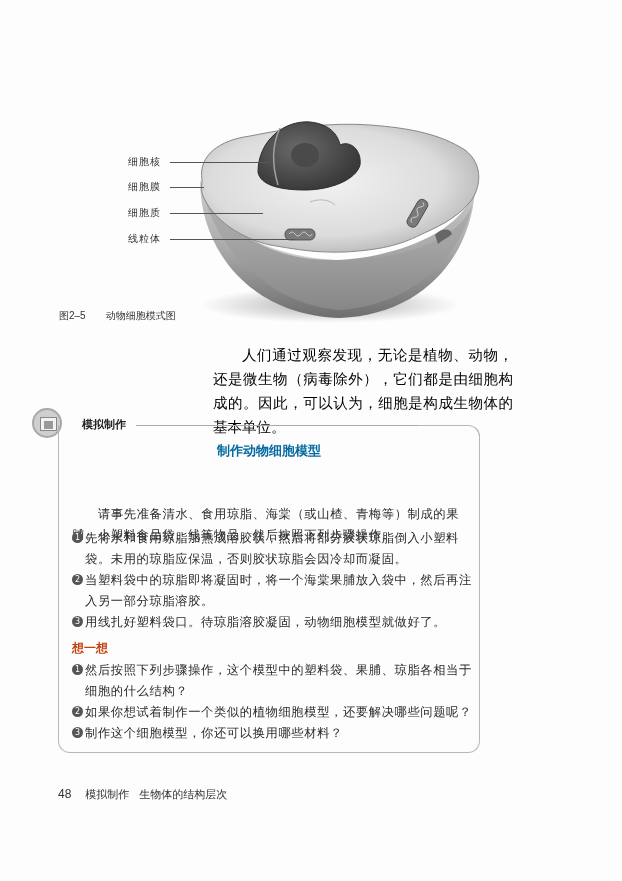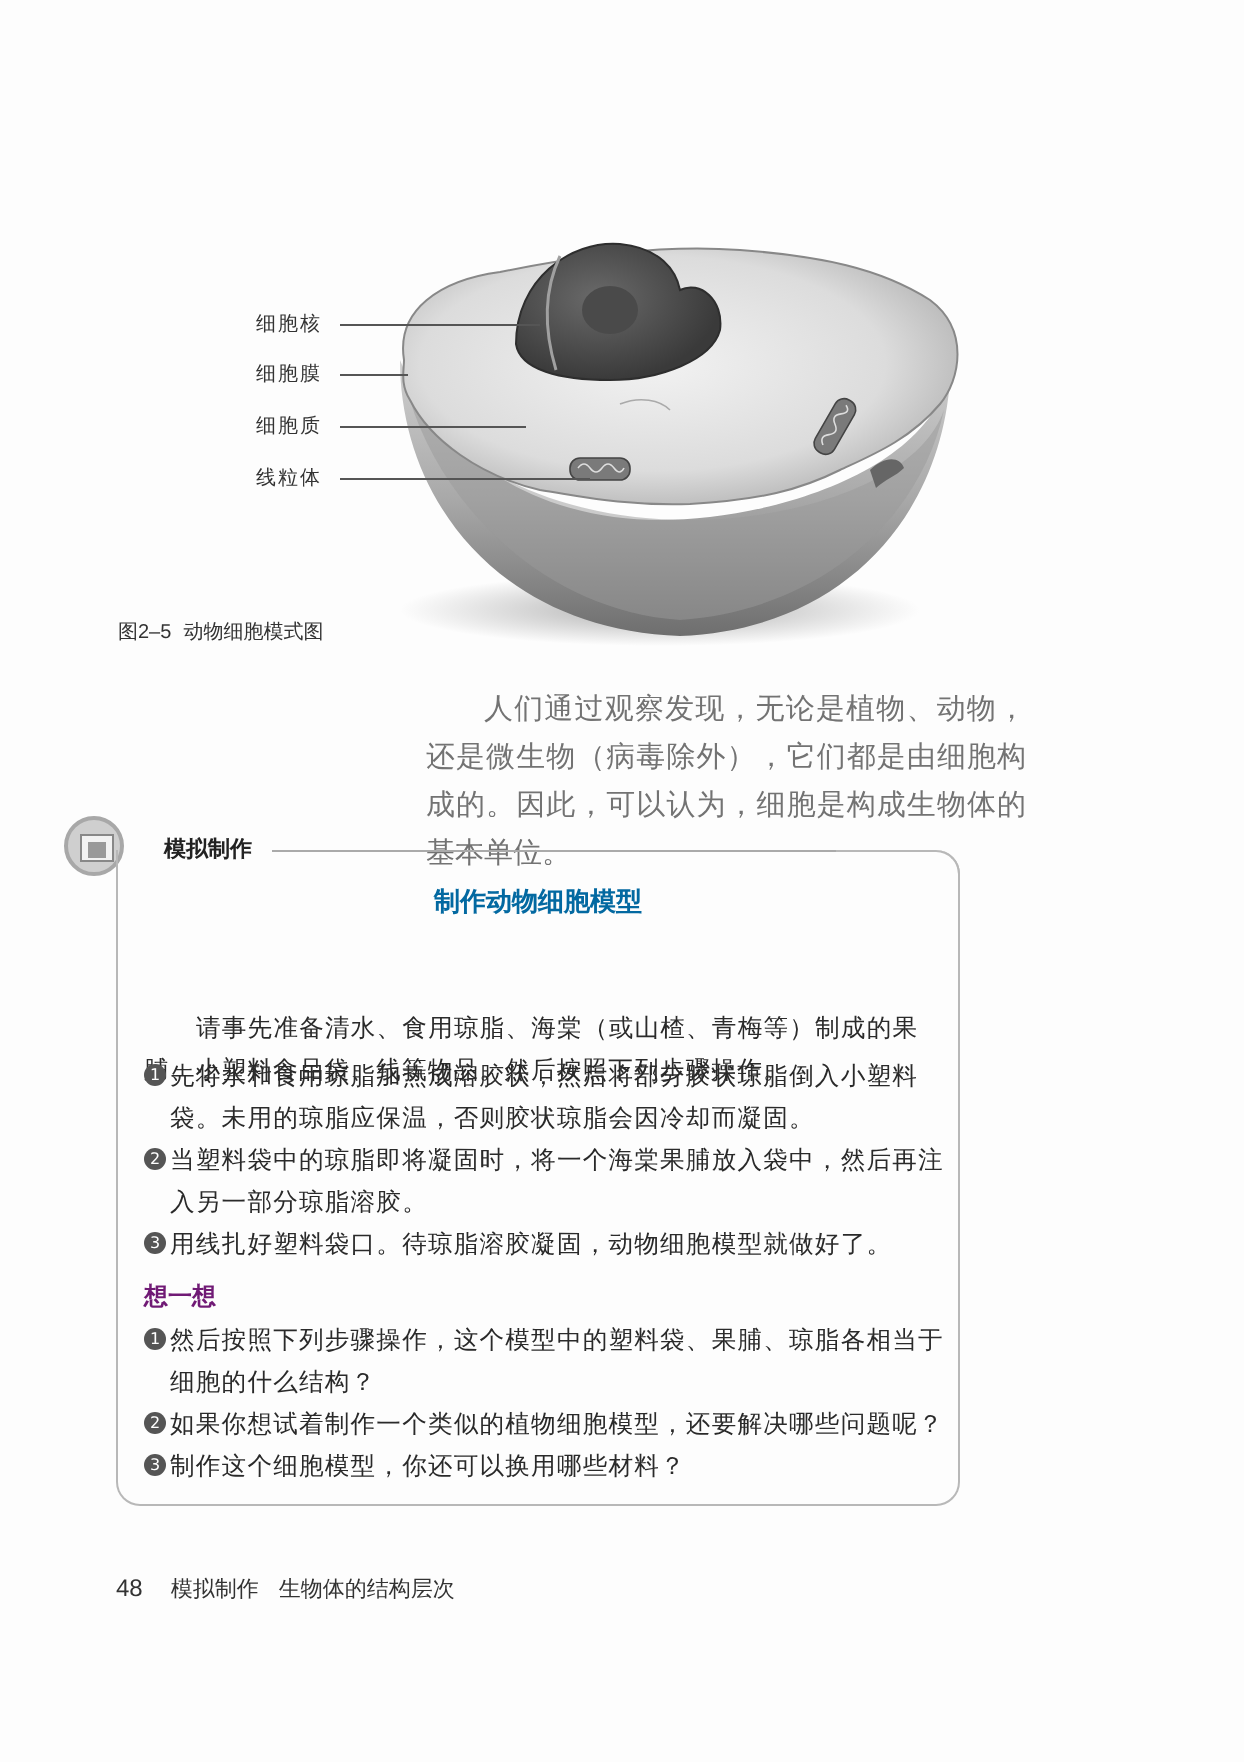--- a/index.html
+++ b/index.html
@@ -14,7 +14,7 @@
   .label { position:absolute; font-size:10px; color:#333; letter-spacing:1px; font-family:"DejaVu Serif", serif; }
   .leader { position:absolute; height:1px; background:#555; }
   .caption { left:59px; top:309px; font-size:10px; color:#333; font-family:"DejaVu Sans", sans-serif; }
-  .caption .fig-no { font-family:"Liberation Sans", sans-serif; margin-right:6px; }
+  .caption .fig-no { font-family:"Liberation Sans", sans-serif; margin-right:20px; }
   
   .para { left:213px; top:343px; width:300px; font-size:14.5px; line-height:24px; color:#737373; font-family:"DejaVu Sans", sans-serif; }
   .para p { margin:0; text-indent:29px; text-align:justify; }

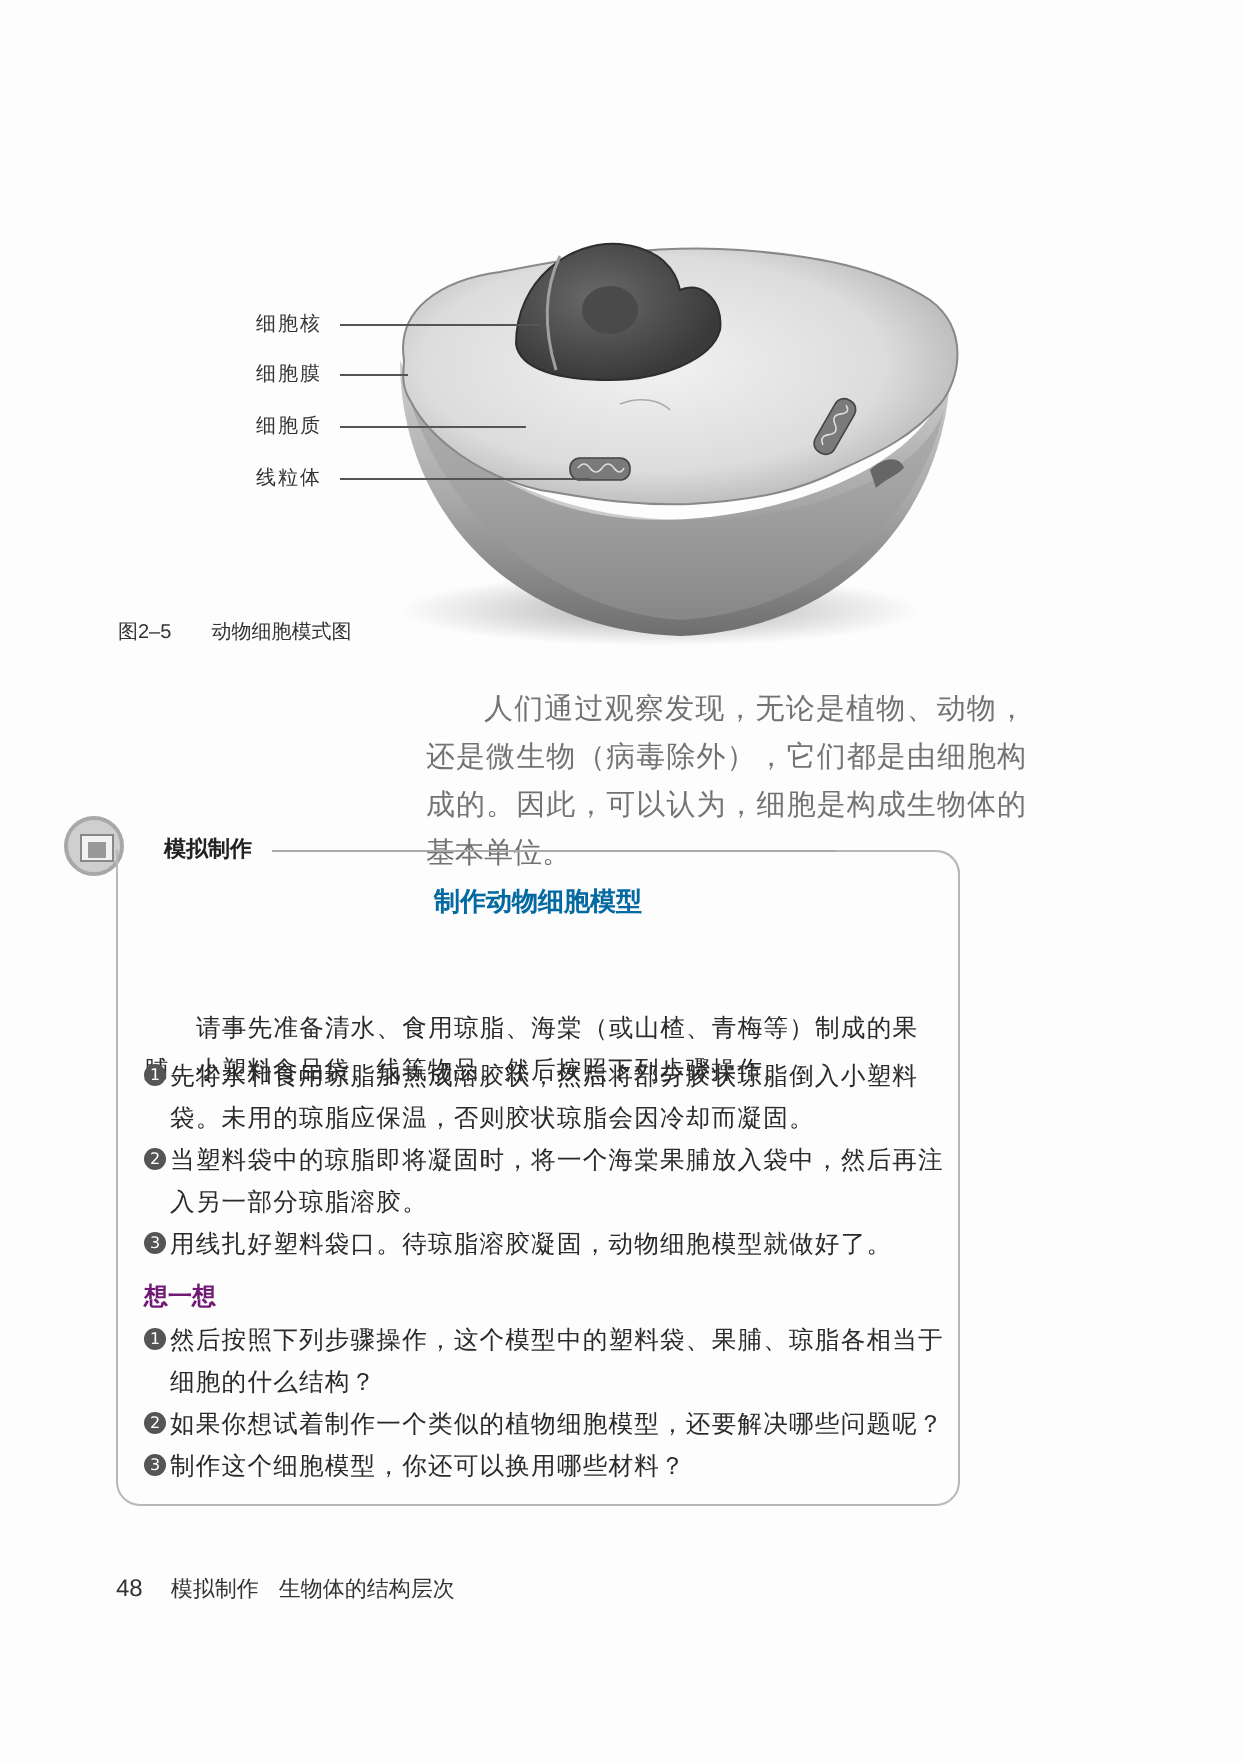--- a/index.html
+++ b/index.html
@@ -16,7 +16,7 @@
   .caption { left:59px; top:309px; font-size:10px; color:#333; font-family:"DejaVu Sans", sans-serif; }
   .caption .fig-no { font-family:"Liberation Sans", sans-serif; margin-right:20px; }
   
-  .para { left:213px; top:343px; width:300px; font-size:14.5px; line-height:24px; color:#737373; font-family:"DejaVu Sans", sans-serif; }
+  .para { left:213px; top:343px; width:300px; font-size:14.5px; line-height:24px; color:#000000; font-family:"DejaVu Sans", sans-serif; }
   .para p { margin:0; text-indent:29px; text-align:justify; }
   
   .sec-icon { left:32px; top:408px; width:30px; height:30px; border-radius:50%; background:#cfcfcf; border:2px solid #a8a8a8; box-sizing:border-box; }

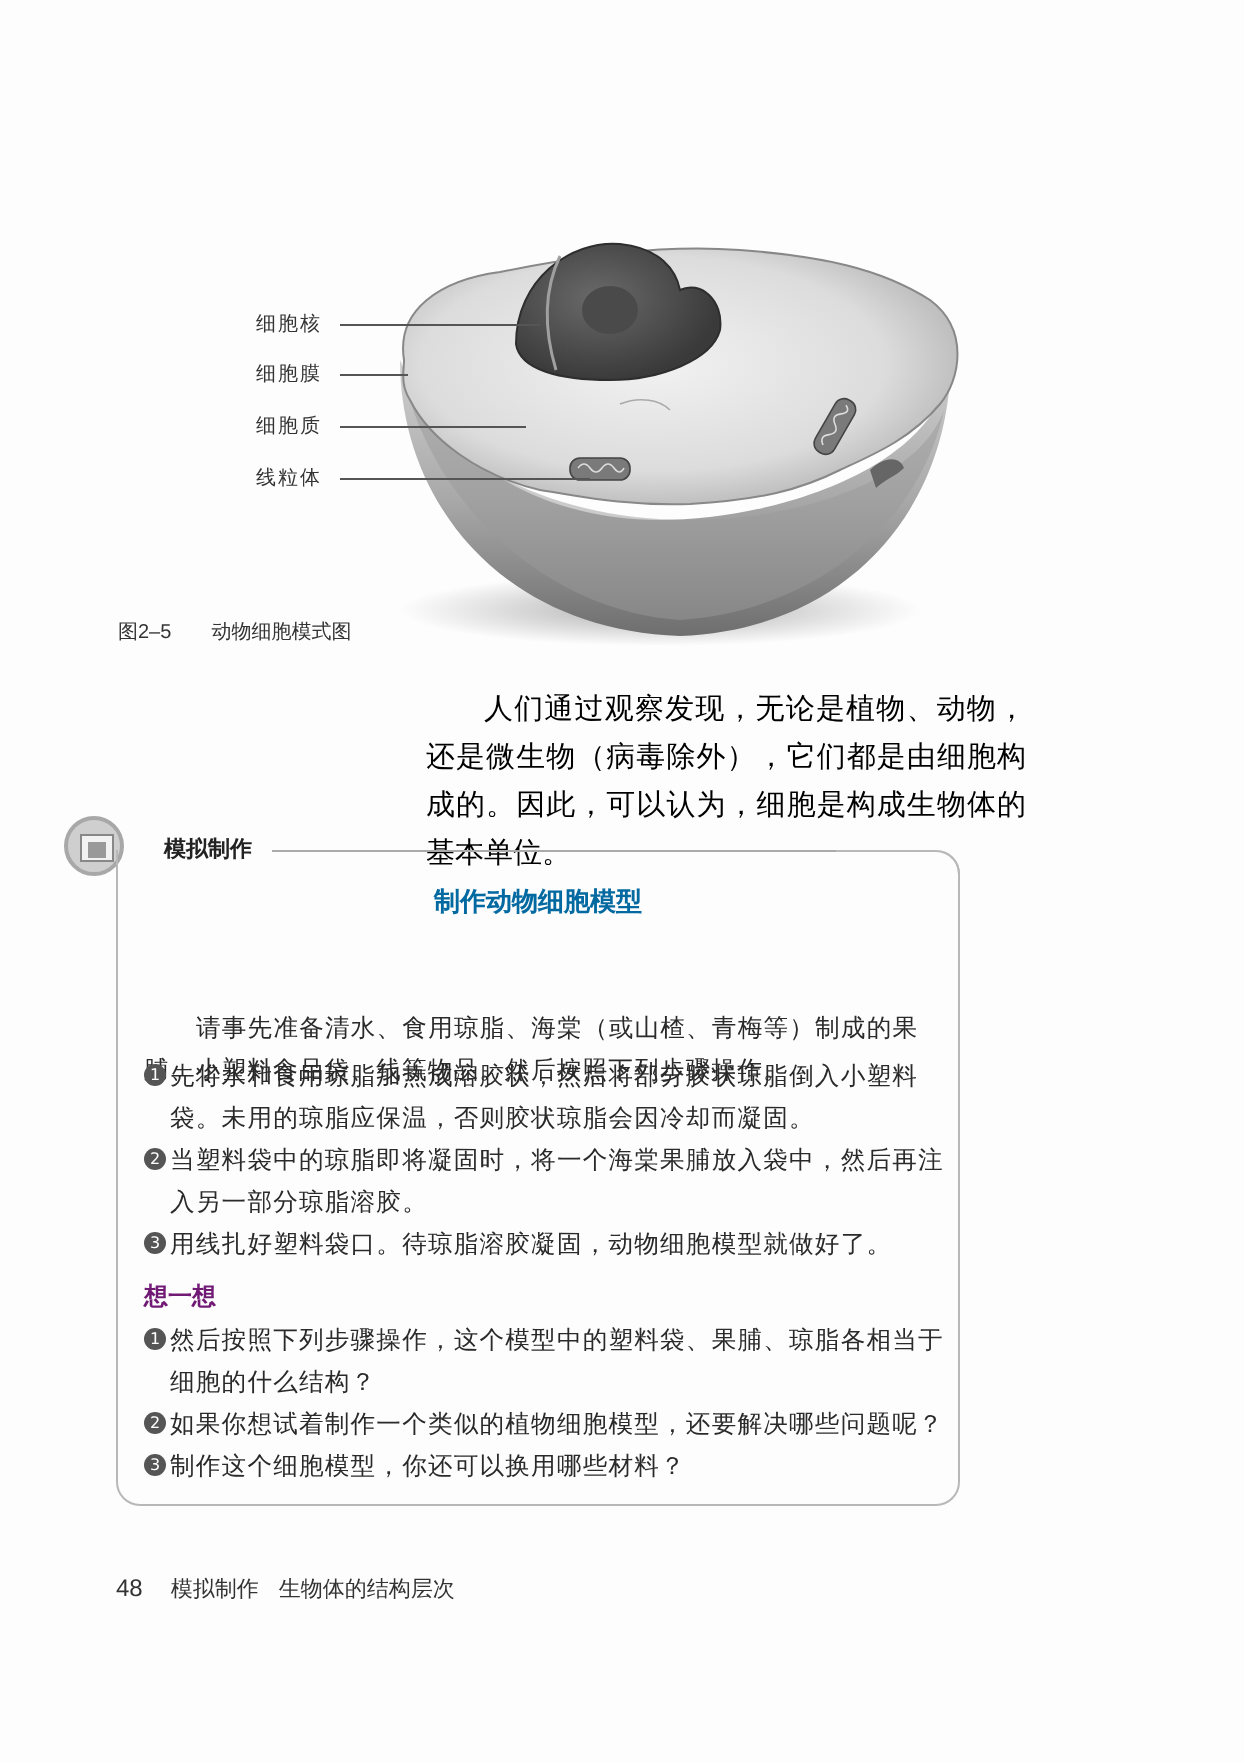--- a/index.html
+++ b/index.html
@@ -35,7 +35,7 @@
   .item { display:flex; }
   .num { flex:0 0 auto; display:inline-block; width:11px; height:11px; border-radius:50%; background:#555; color:#fff; font-size:8px; line-height:11px; text-align:center; margin-top:4px; margin-right:2px; font-family:"DejaVu Sans", sans-serif; letter-spacing:0; }
   .item-text { flex:1; }
-  .think-title { left:72px; top:640px; font-size:12px; font-weight:bold; color:#701a75; font-family:"DejaVu Sans", sans-serif; }
+  .think-title { left:72px; top:640px; font-size:12px; font-weight:bold; color:#c2410c; font-family:"DejaVu Sans", sans-serif; }
   .questions { top:660px; }
   
   .footer { left:58px; top:787px; font-size:11px; color:#333; font-family:"DejaVu Sans", sans-serif; }

